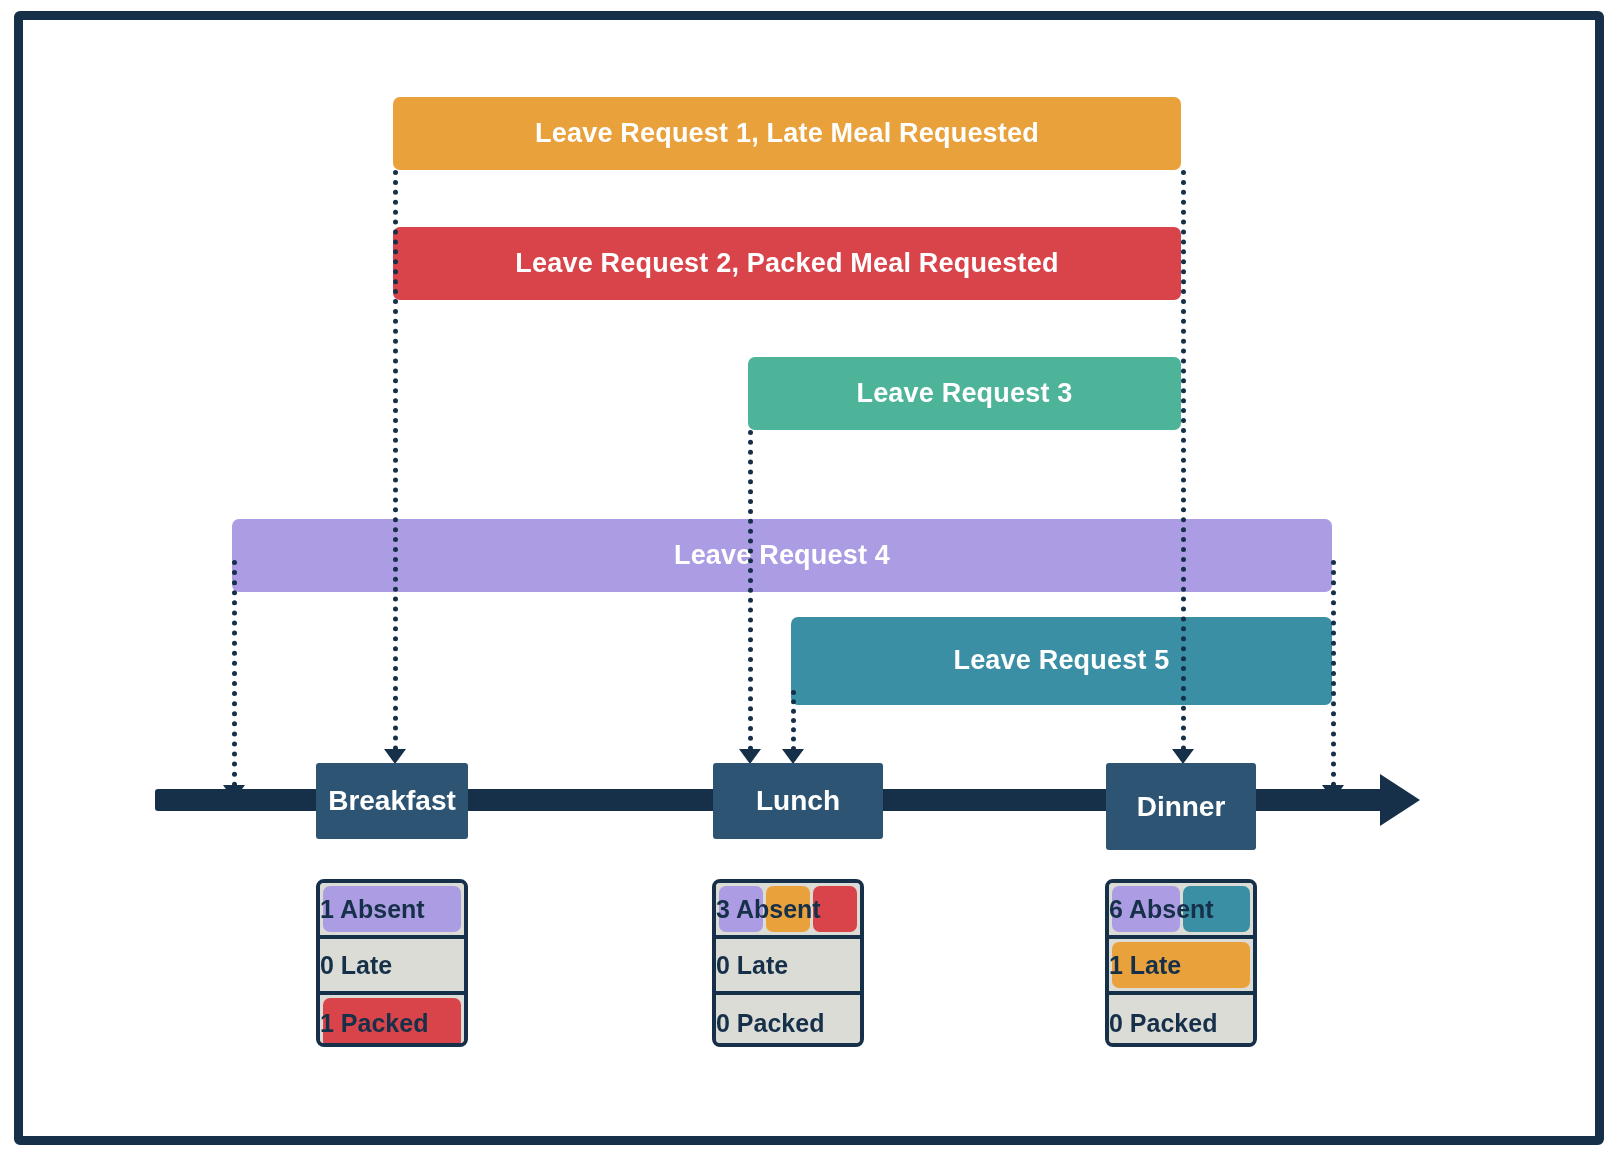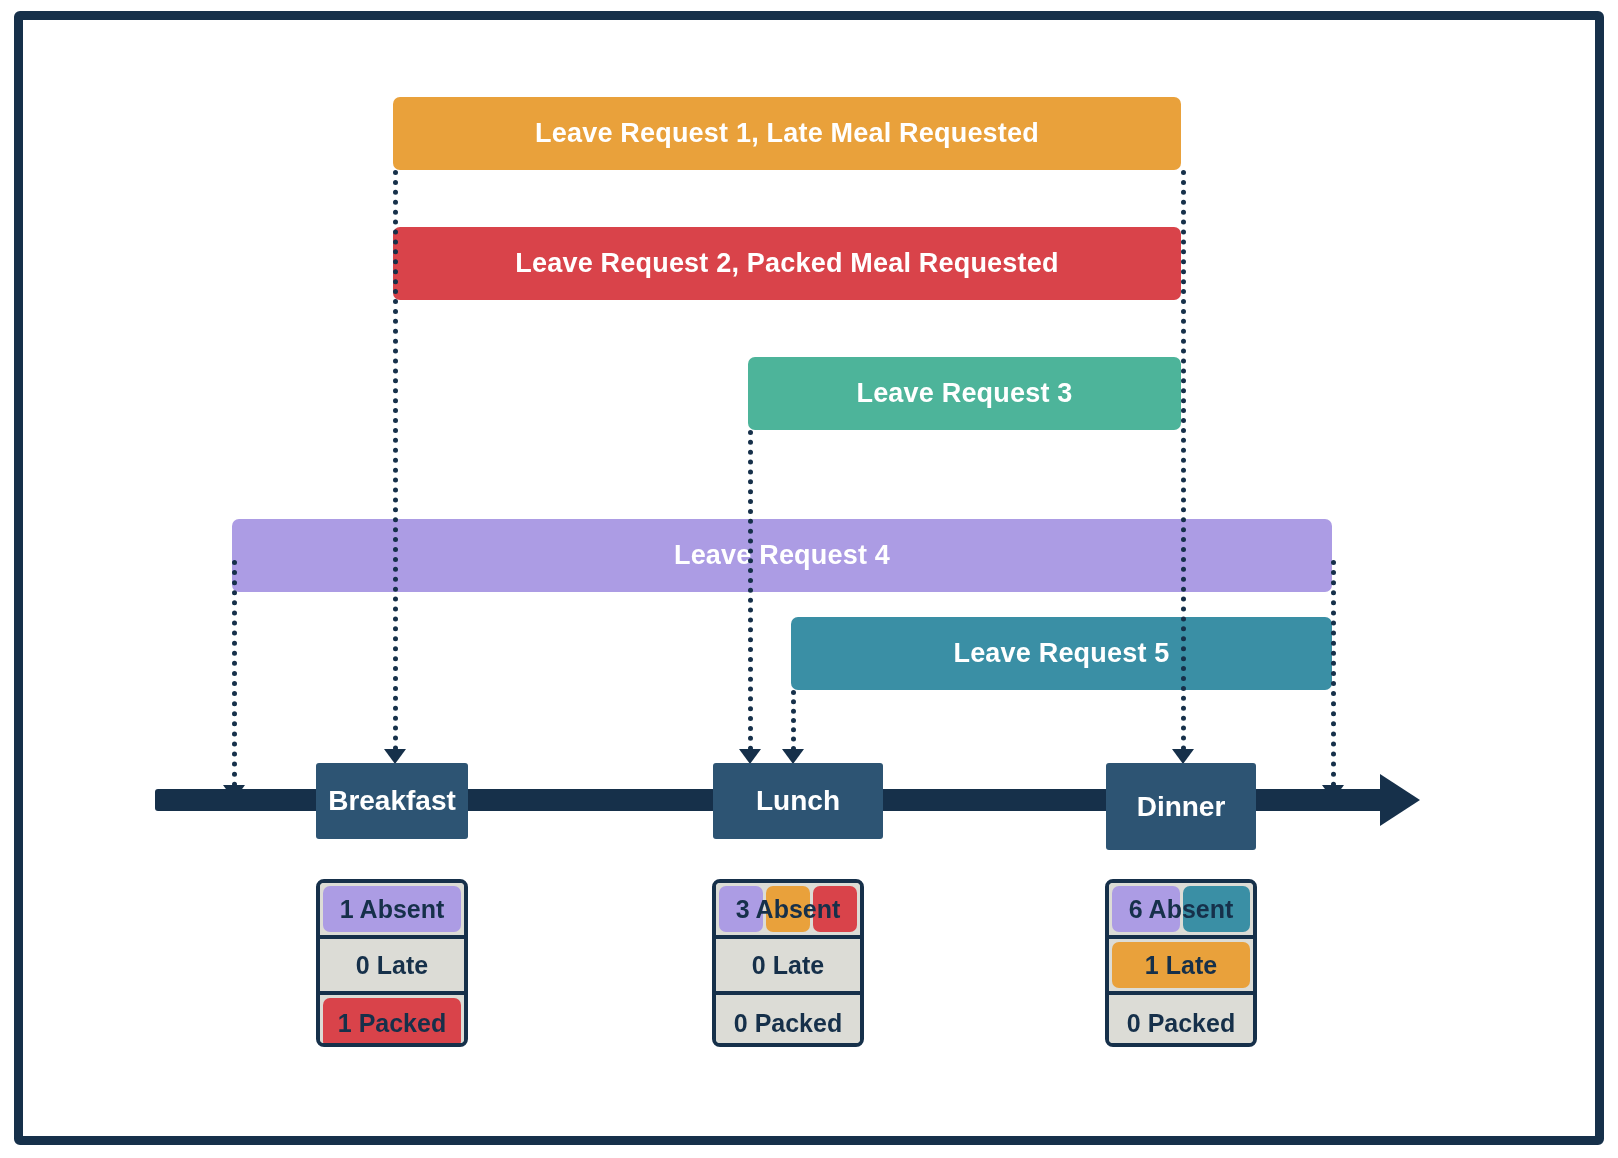--- a/index.html
+++ b/index.html
@@ -142,7 +142,7 @@
         <div class="bar" style="left: 393px; top: 227px; width: 788px; height: 73px; background: rgb(217, 67, 74);">Leave Request 2, Packed Meal Requested</div>
         <div class="bar" style="left: 748px; top: 357px; width: 433px; height: 73px; background: rgb(77, 180, 154);">Leave Request 3</div>
         <div class="bar" style="left: 232px; top: 487px; width: 1100px; height: 73px; background: rgb(172, 156, 228); margin-top: 32px;">Leave Request 4</div>
-        <div class="bar" style="left: 791px; top: 617px; width: 541px; height: 73px; background: rgb(58, 143, 165);">Leave Request 5</div>
+        <div class="bar" style="left: 791px; top: 617px; width: 541px; height: 88px; background: rgb(58, 143, 165);">Leave Request 5</div>
       </div>
     <div id="connectors-layer">
         <div class="conn" style="left: 232px; top: 560px; height: 227px;"></div>

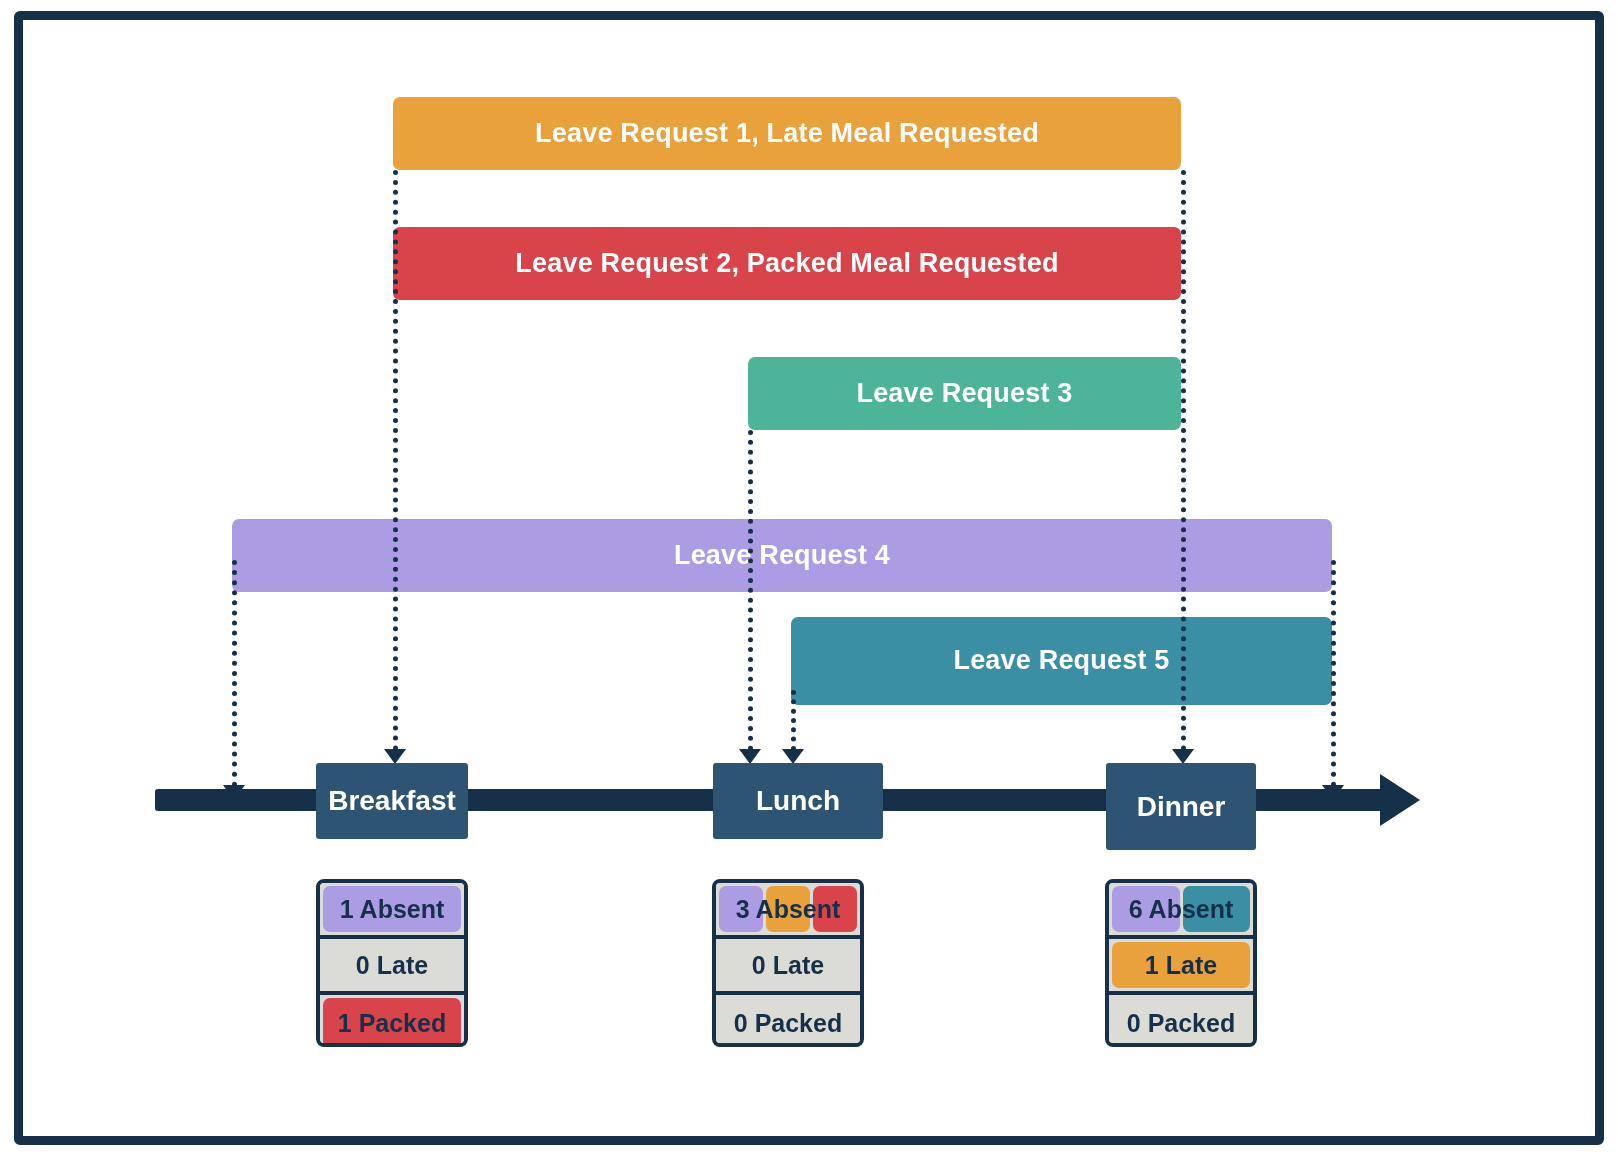--- a/index.html
+++ b/index.html
@@ -108,7 +108,7 @@
     background: #dcdcd6;
     display: flex;
     align-items: center;
-    justify-content: center;
+    justify-content: flex-start;
   }
   .tally-row:last-child { border-bottom: none; }
   .chips {

